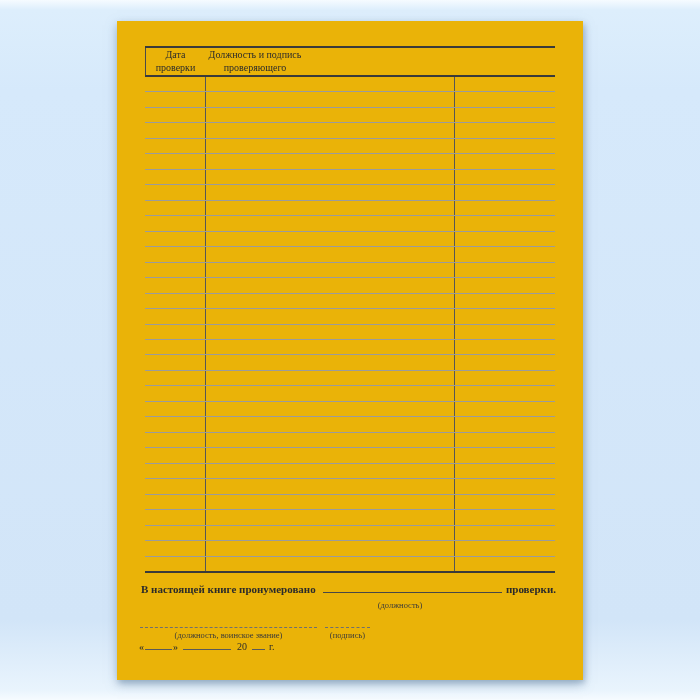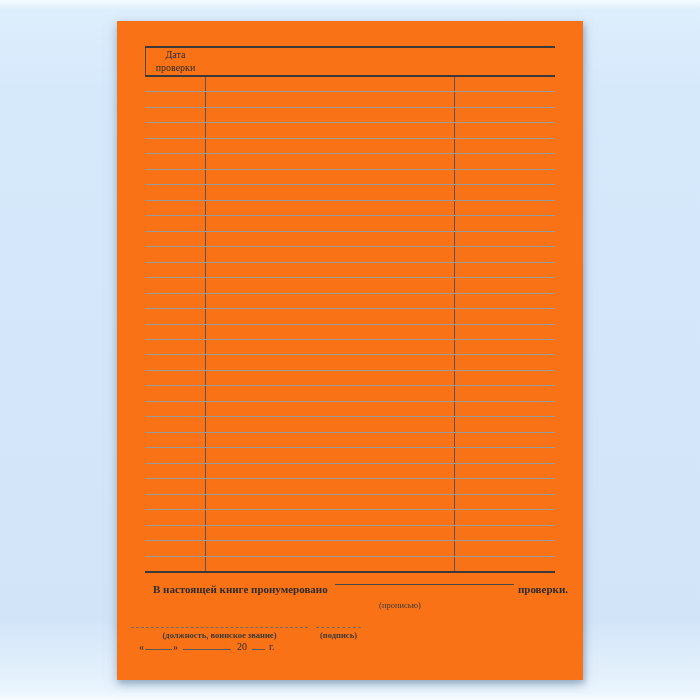--- a/index.html
+++ b/index.html
@@ -11,7 +11,7 @@
   }
   .paper{
     position:absolute;left:117px;top:21px;width:466px;height:659px;
-    background:#f97316;
+    background:#eab308;
     box-shadow:0 4px 10px rgba(105,135,165,.55),2px 3px 5px rgba(115,145,175,.35);
   }
   

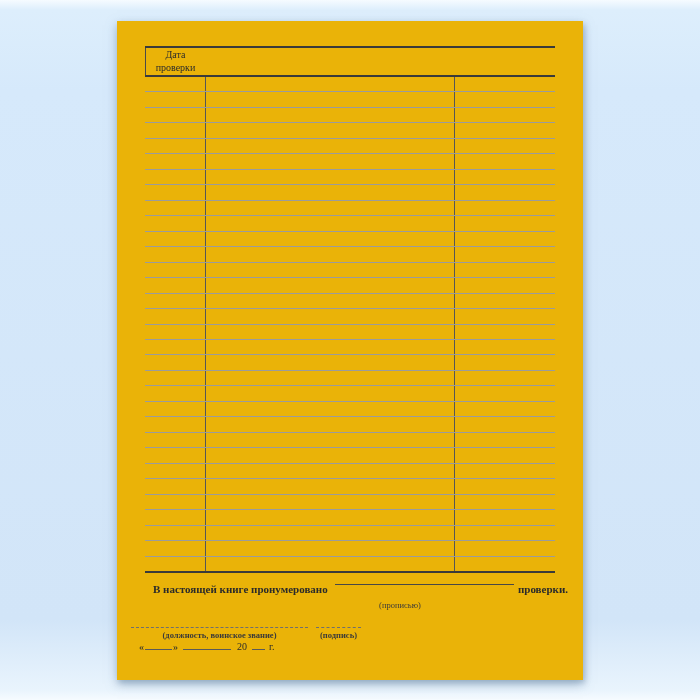--- a/index.html
+++ b/index.html
@@ -72,6 +72,7 @@
   <div class="table">
     <div class="thead">
       <div class="th th1">Дата проверки</div>
+      <div class="th th3">Должность и подпись проверяющего</div>
     </div>
     <div class="tbody">
         <div class="tr">

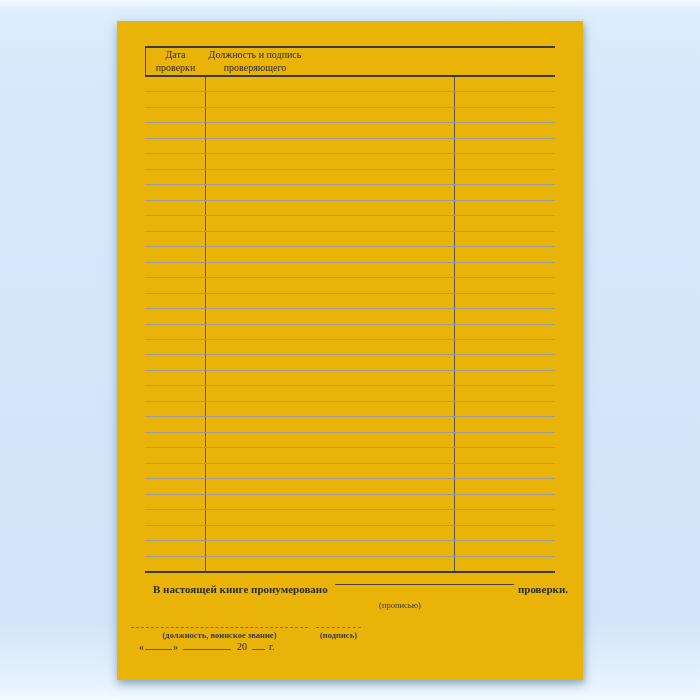--- a/index.html
+++ b/index.html
@@ -39,8 +39,8 @@
   .td3{width:100px;}
   
   .f-line1{
-    position:absolute;left:36px;top:562px;width:415px;
-    display:flex;
+    position:absolute;left:24px;top:562px;width:415px;
+    display:flex;align-items:flex-end;
     font-size:11px;font-weight:bold;white-space:nowrap;
   }
   .f-line1 .blank{flex:1;border-bottom:1px solid #474747;margin:0 4px 2px 7px;height:1px;}

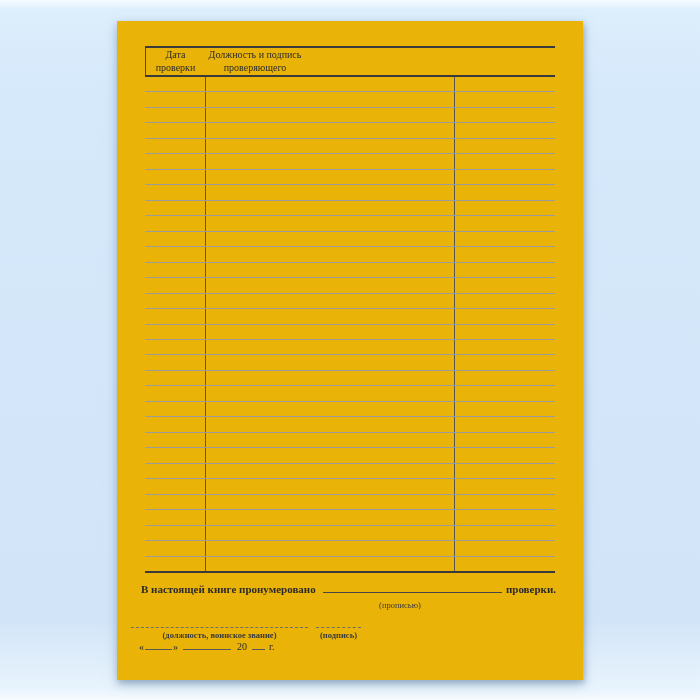--- a/index.html
+++ b/index.html
@@ -243,7 +243,7 @@
     <span class="blank"></span>
     <span>проверки.</span>
   </div>
-  <div class="f-hint">(прописью)</div>
+  <div class="f-hint">(должность)</div>
 
   <div class="f-sign">
     <div class="sig sigA">

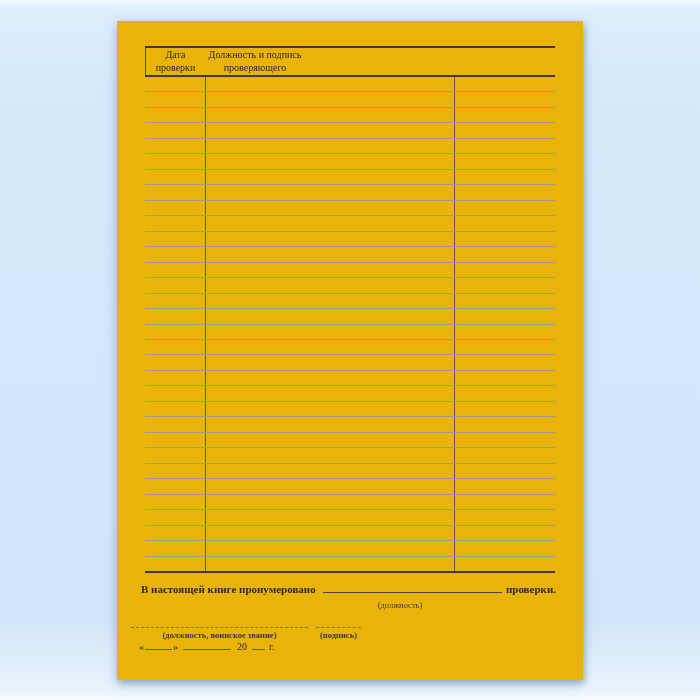--- a/index.html
+++ b/index.html
@@ -48,7 +48,7 @@
     position:absolute;left:228px;top:579px;width:110px;
     text-align:center;font-size:8.5px;color:#3a3a3a;
   }
-  .f-sign{position:absolute;left:14px;top:596px;display:flex;font-weight:bold;}
+  .f-sign{position:absolute;left:23px;top:596px;display:flex;}
   .sig{display:flex;flex-direction:column;}
   .sig .line{height:10px;border-bottom:1px dashed #6f6f6f;}
   .sig .lab{text-align:center;font-size:8.5px;margin-top:2px;white-space:nowrap;color:#3a3a3a;}

